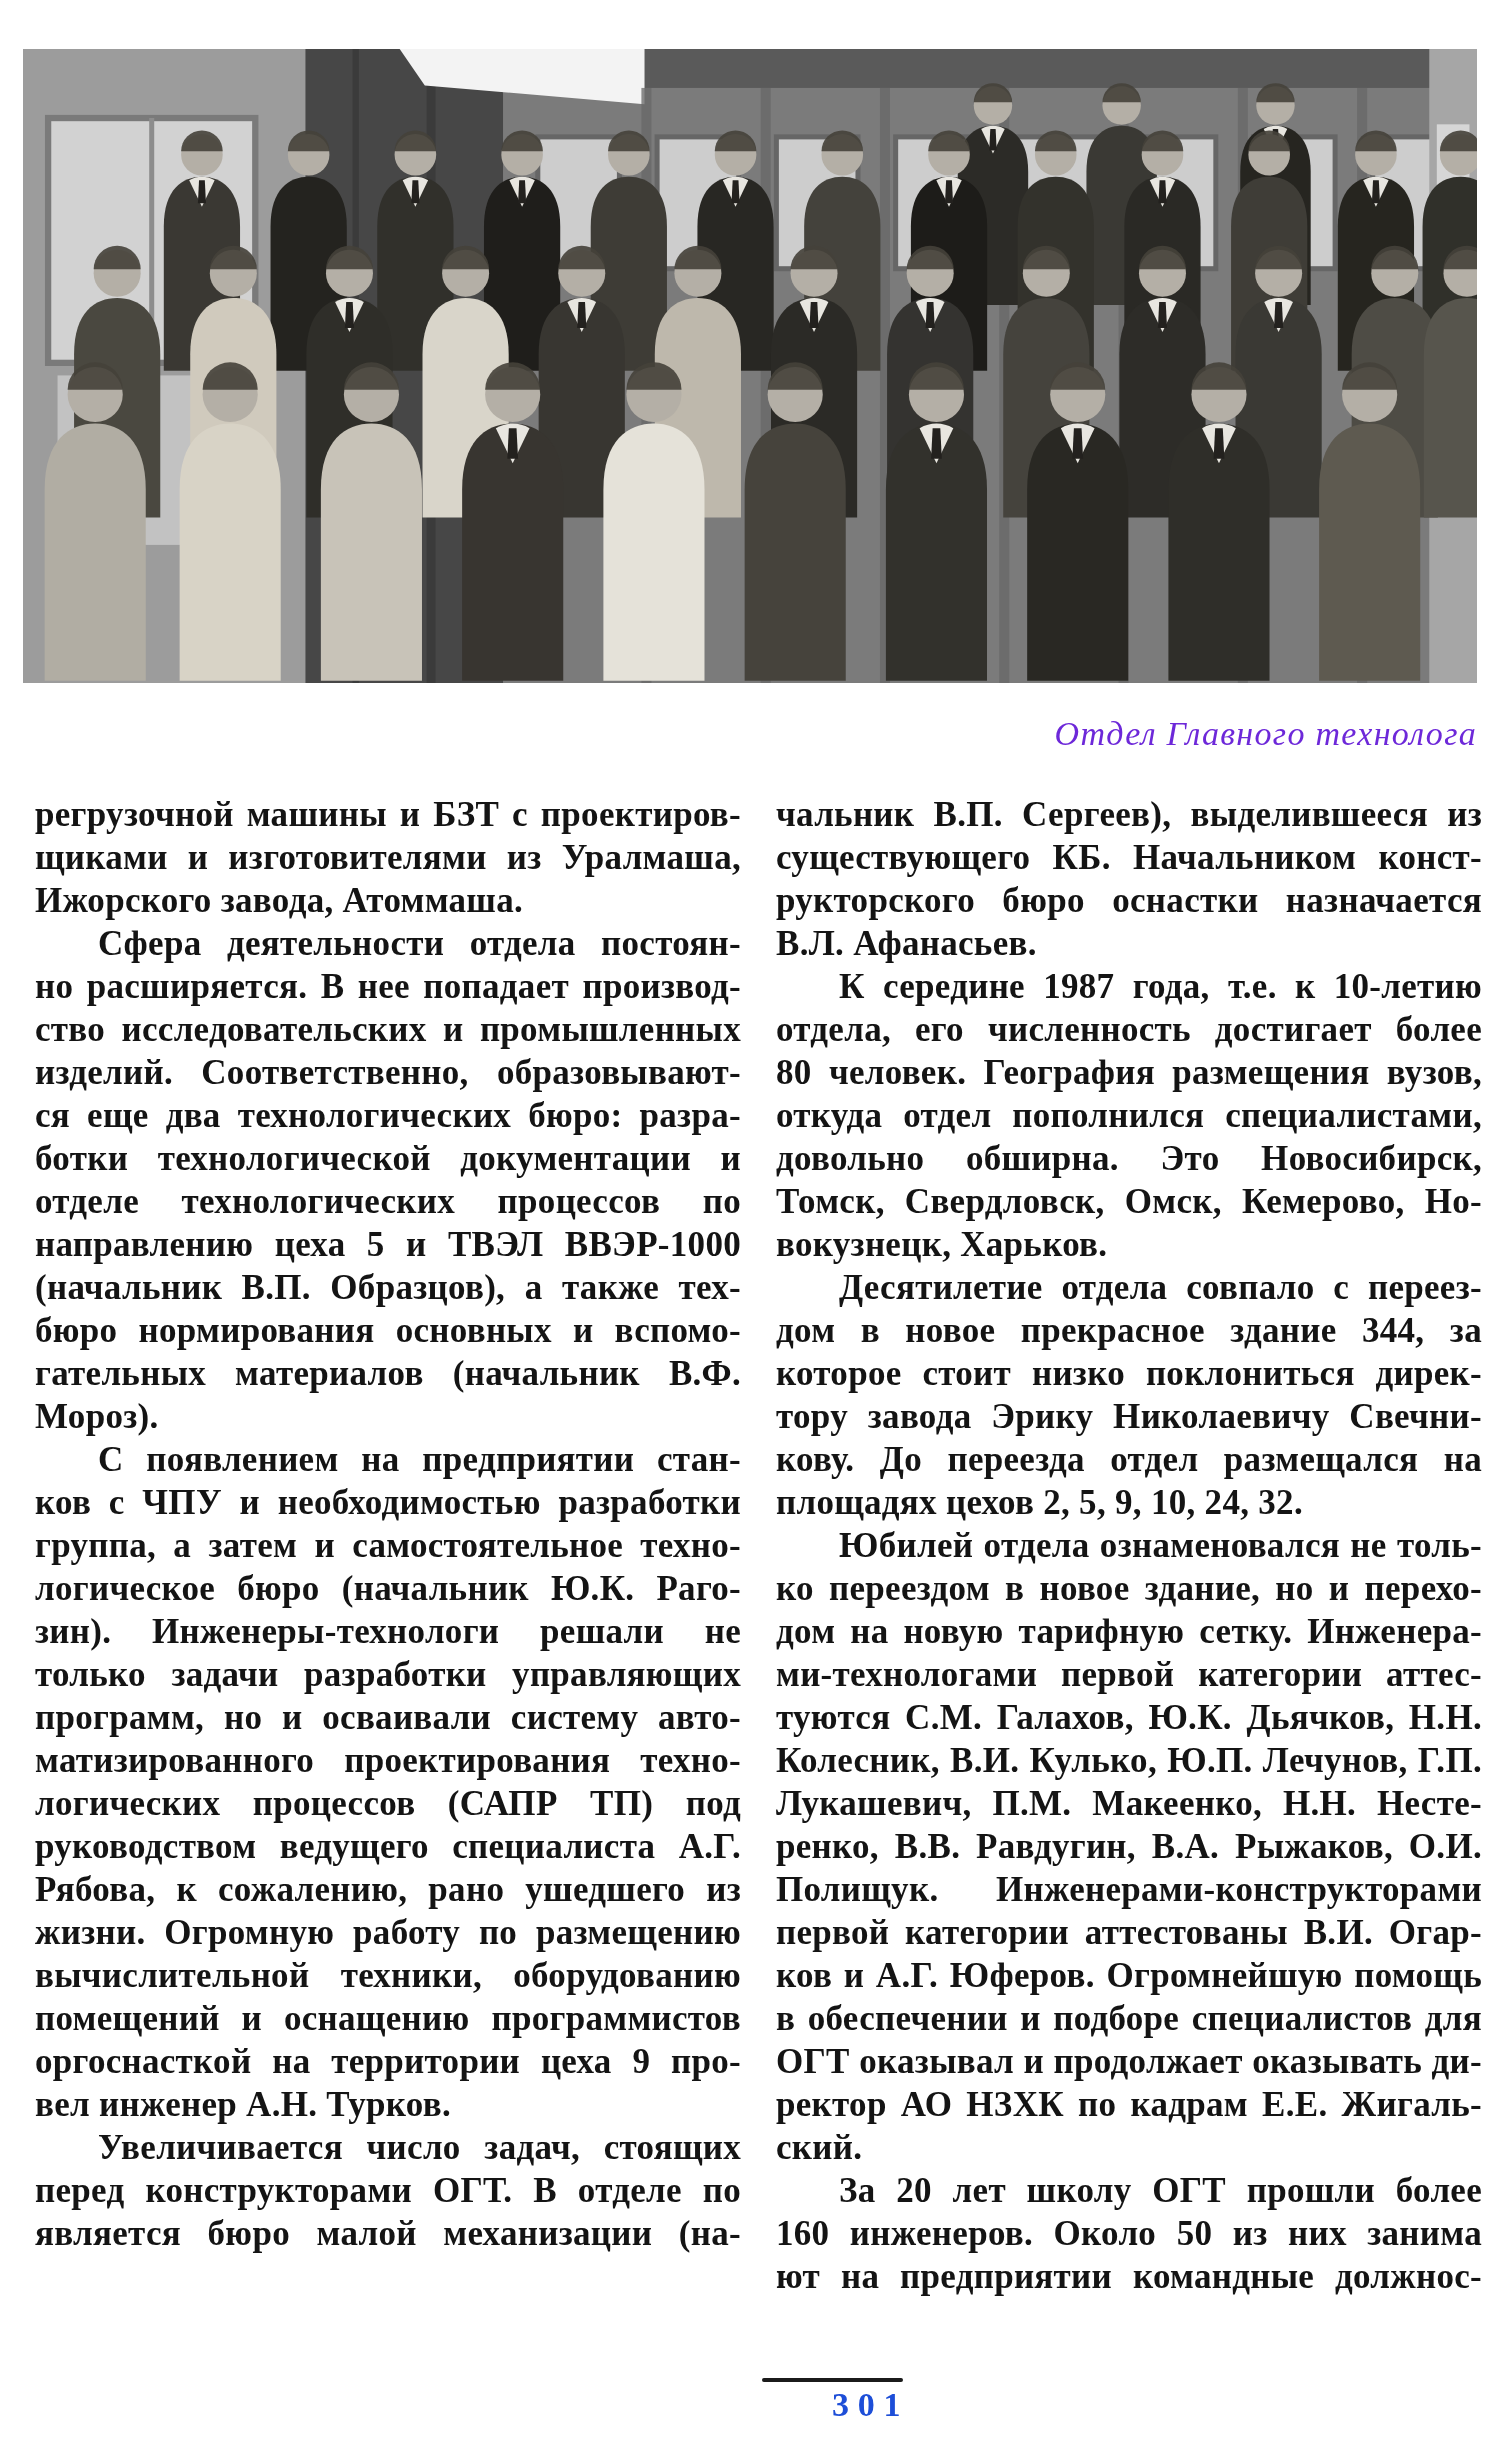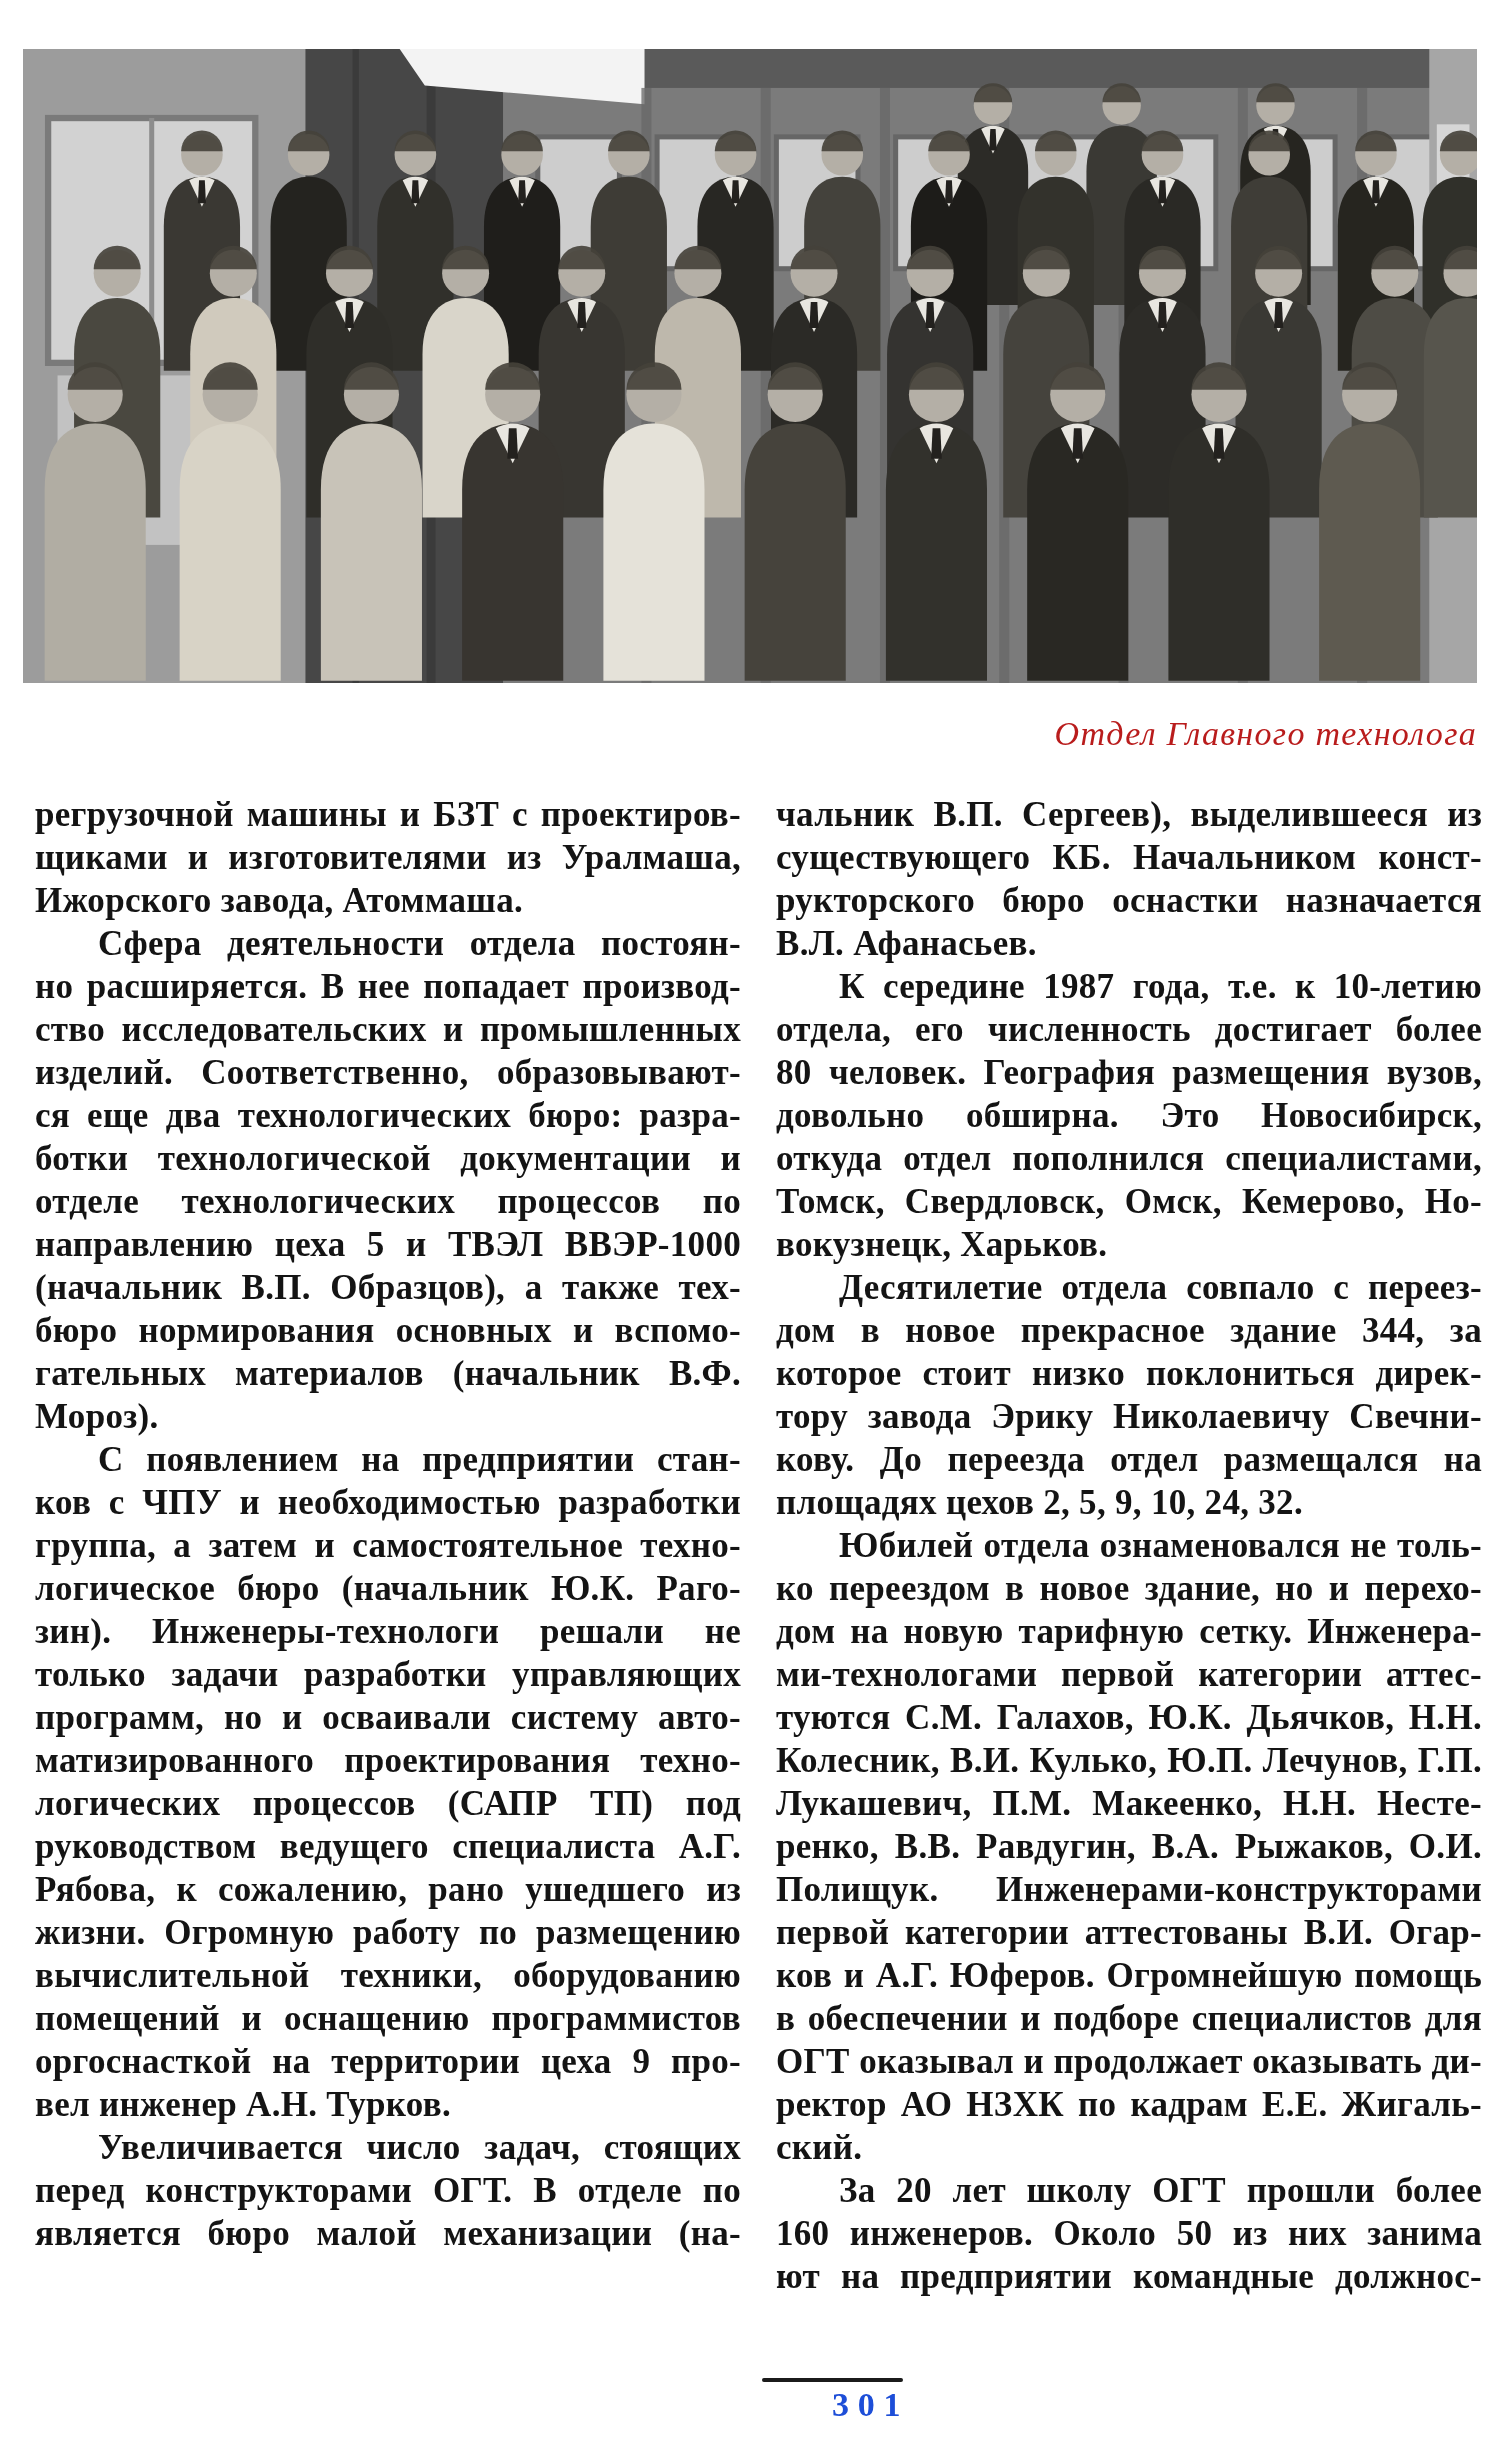--- a/index.html
+++ b/index.html
@@ -14,7 +14,7 @@
   .photo svg{display:block;width:100%;height:100%;}
   .caption{
     position:absolute;top:715px;right:30px;
-    font-style:italic;font-size:34px;letter-spacing:1.3px;color:#b91c1c;
+    font-style:italic;font-size:34px;letter-spacing:1.3px;color:#6d28d9;
     white-space:nowrap;
   }
   .columns{

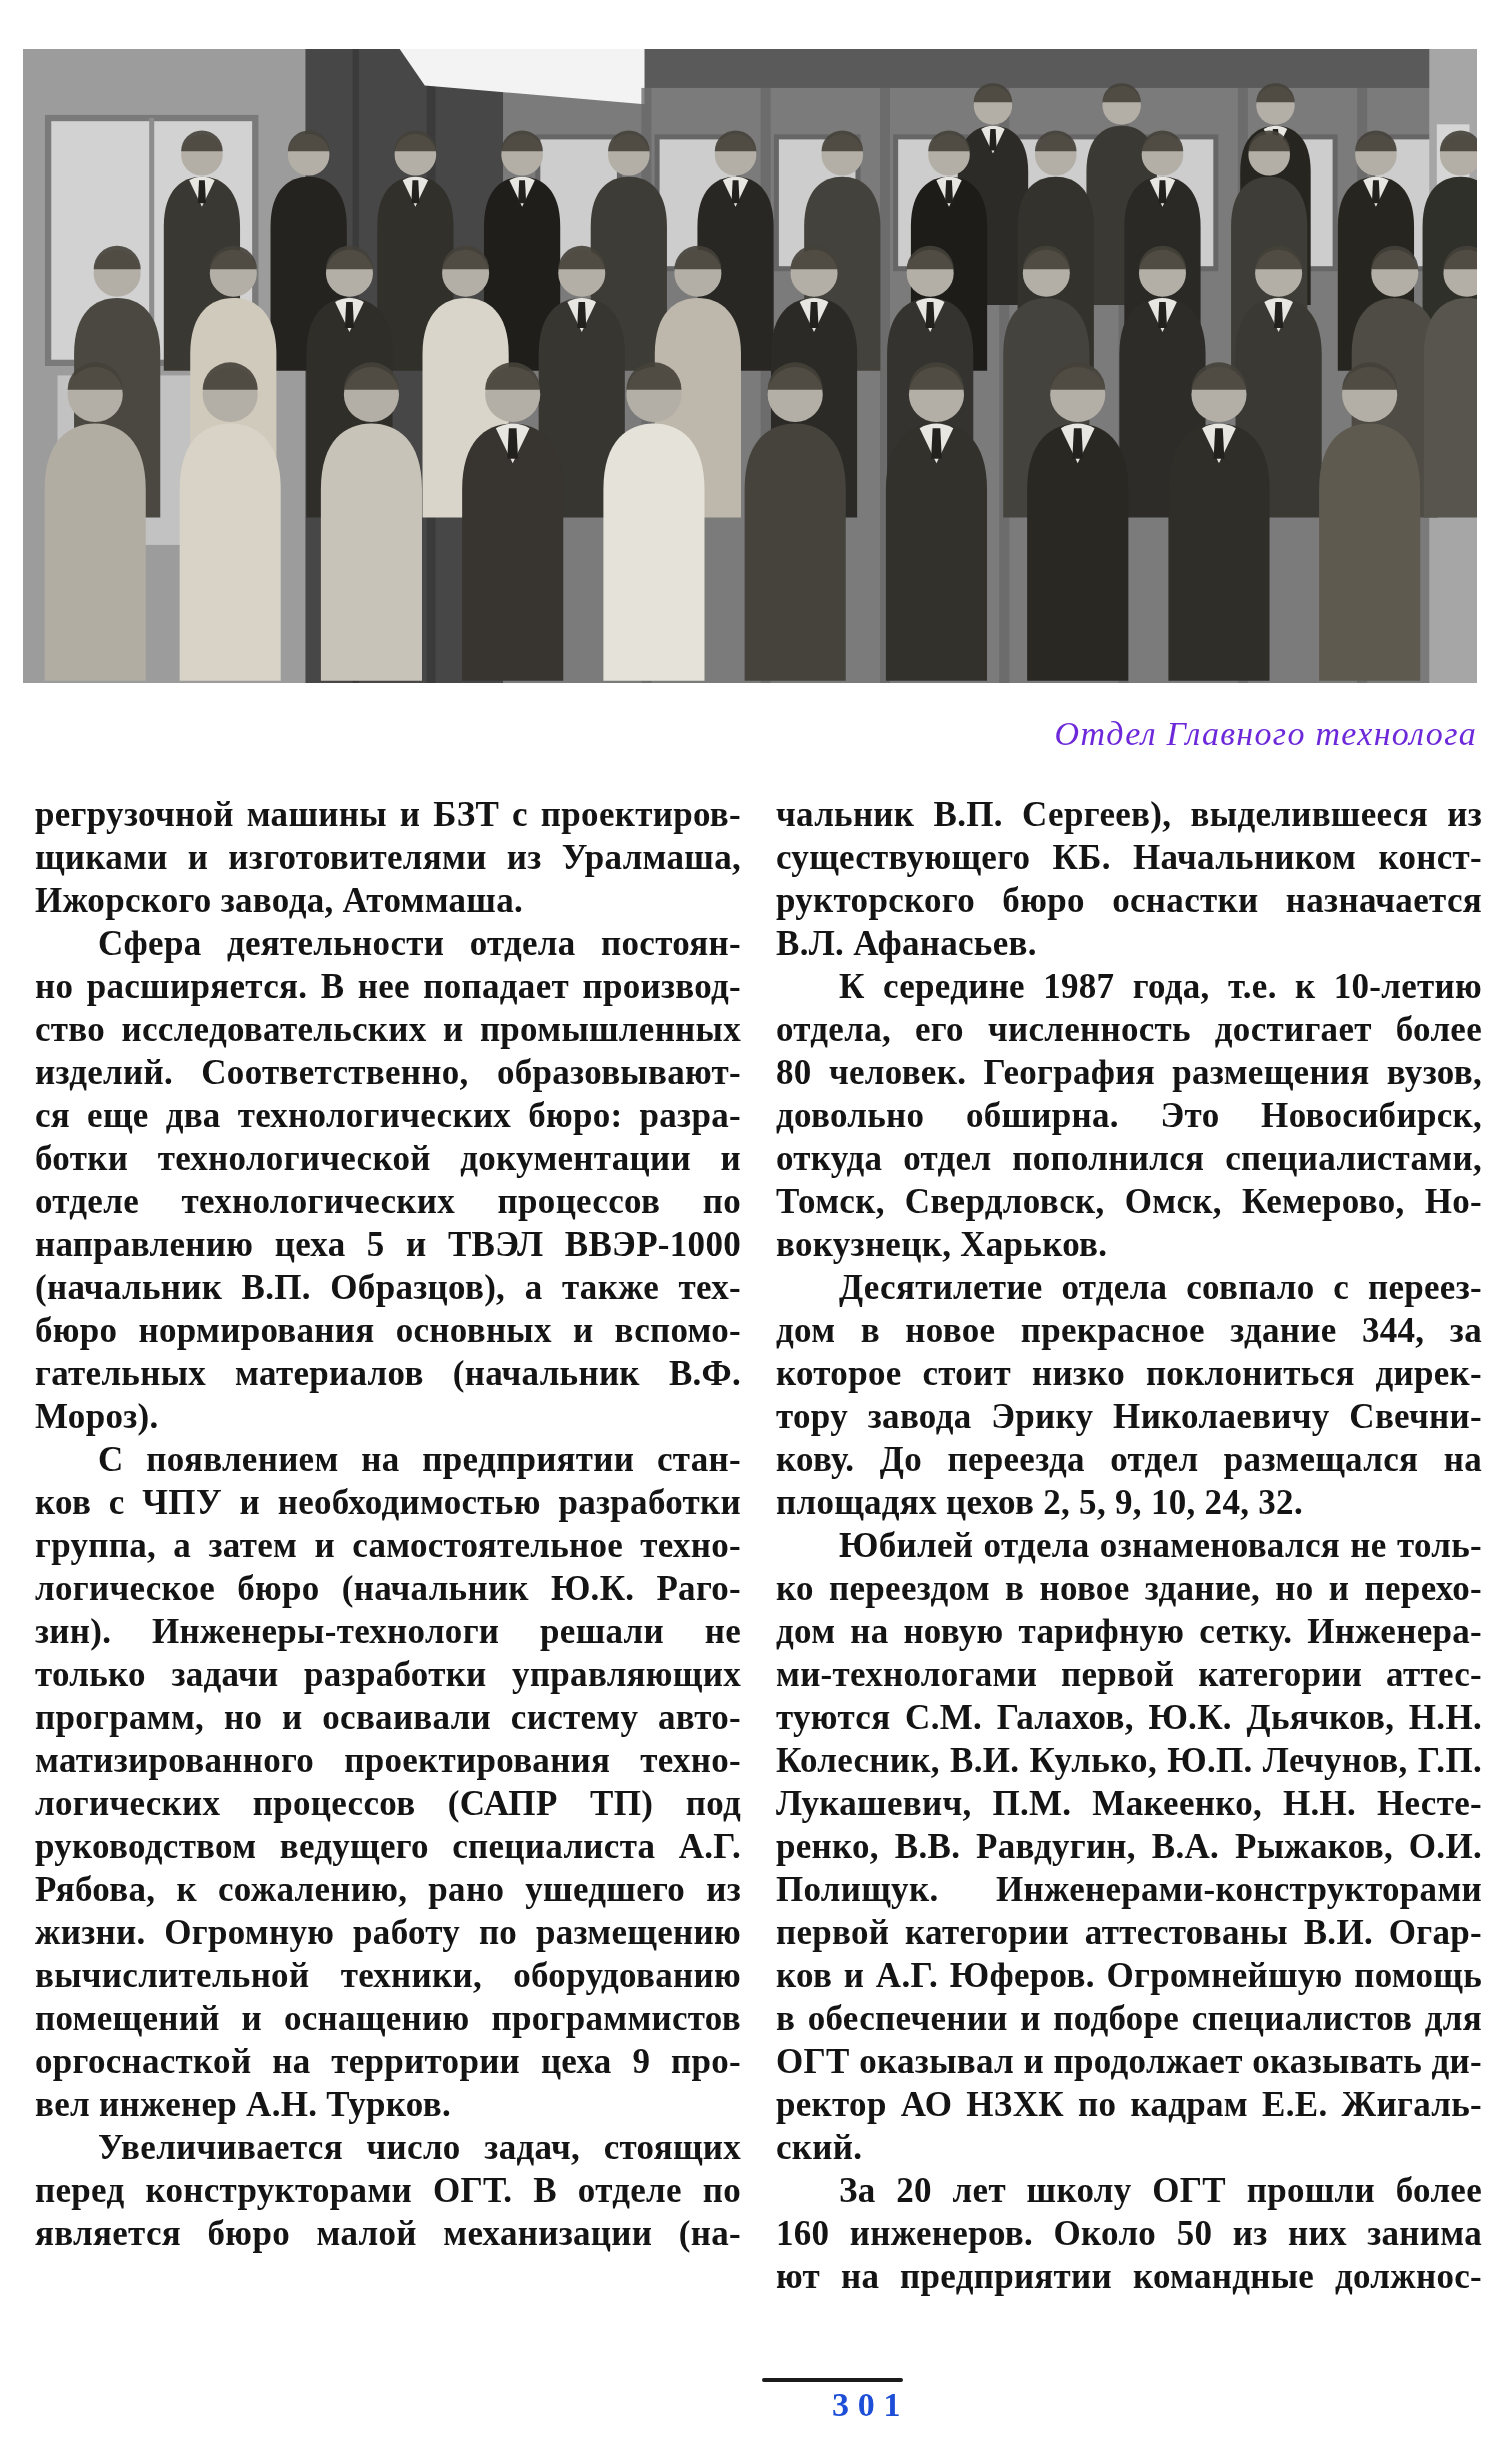--- a/index.html
+++ b/index.html
@@ -183,8 +183,8 @@
         <div class="line indent">К середине 1987 года, т.е. к 10-летию</div>
         <div class="line">отдела, его численность достигает более</div>
         <div class="line">80 человек. География размещения вузов,</div>
+        <div class="line">откуда отдел пополнился специалистами,</div>
         <div class="line">довольно обширна. Это Новосибирск,</div>
-        <div class="line">откуда отдел пополнился специалистами,</div>
         <div class="line">Томск, Свердловск, Омск, Кемерово, Но-</div>
         <div class="line last">вокузнецк, Харьков.</div>
         <div class="line indent">Десятилетие отдела совпало с переез-</div>

